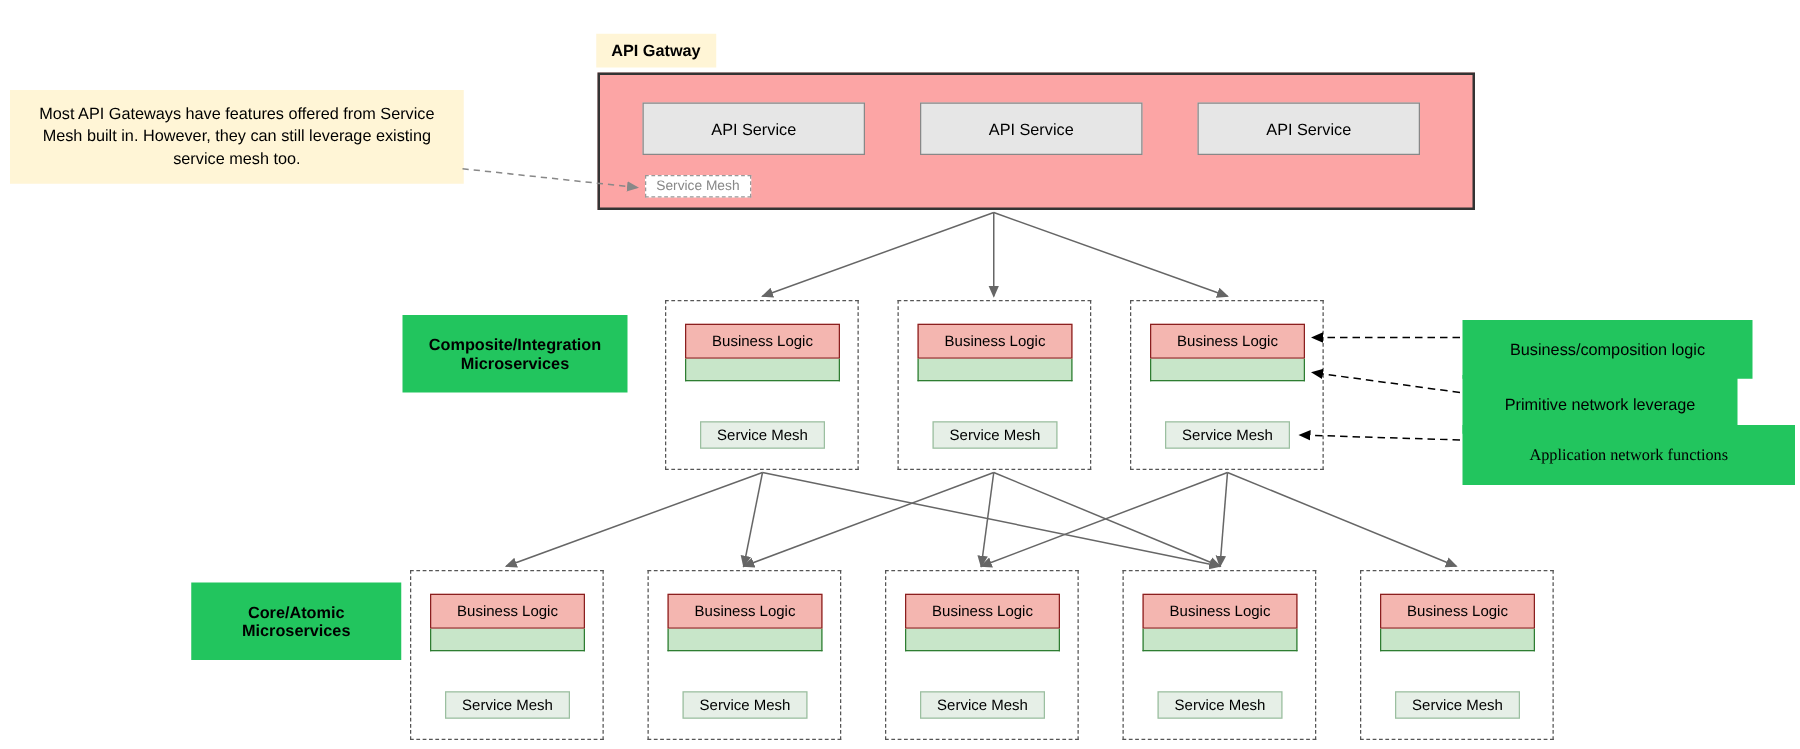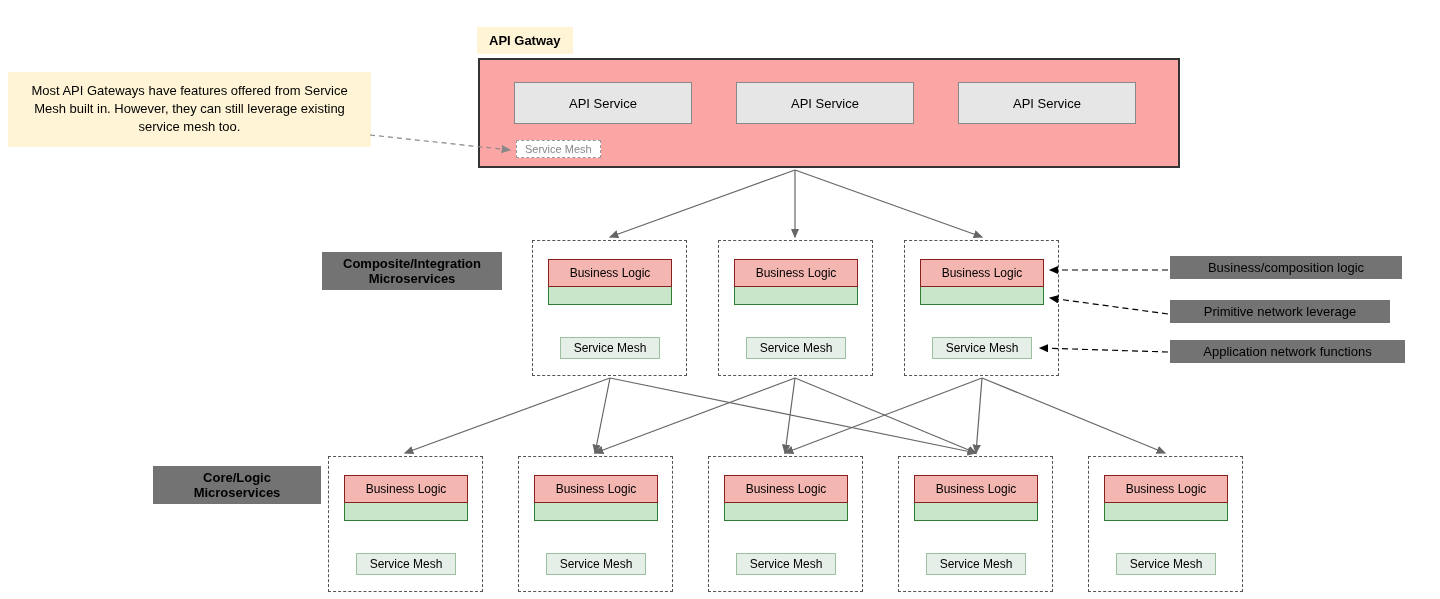--- a/index.html
+++ b/index.html
@@ -12,8 +12,8 @@
     position: relative;
   }
   .label-box {
-    background: #737373;
-    padding: 4px 14px;
+    background: #22c55e;
+    padding: 16px 14px;
     font-size: 13px;
     text-align: center;
     position: absolute;

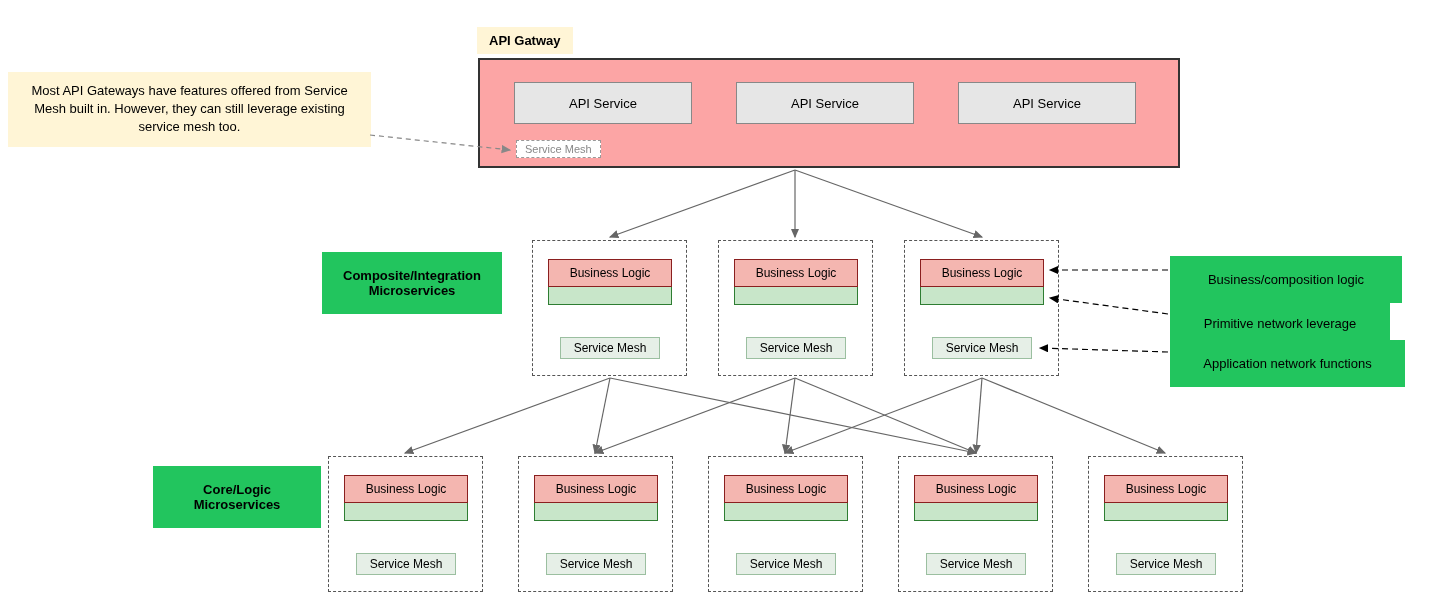--- a/index.html
+++ b/index.html
@@ -128,7 +128,7 @@
 
 <div class="label-box" style="left:1170px; top:256px; width:232px;">Business/composition logic</div>
 <div class="label-box" style="left:1170px; top:300px; width:220px;">Primitive network leverage</div>
-<div class="label-box" style="left:1170px; top:340px; width:235px;">Application network functions</div>
+<div class="label-box" style="left:1170px; top:340px; width:266px;font-family:Liberation Serif, serif;">Application network functions</div>
 
 <div class="label-box" style="left:153px; top:466px; width:168px;">
   <span style="display:block;font-weight:bold;">Core/Logic Microservices</span>

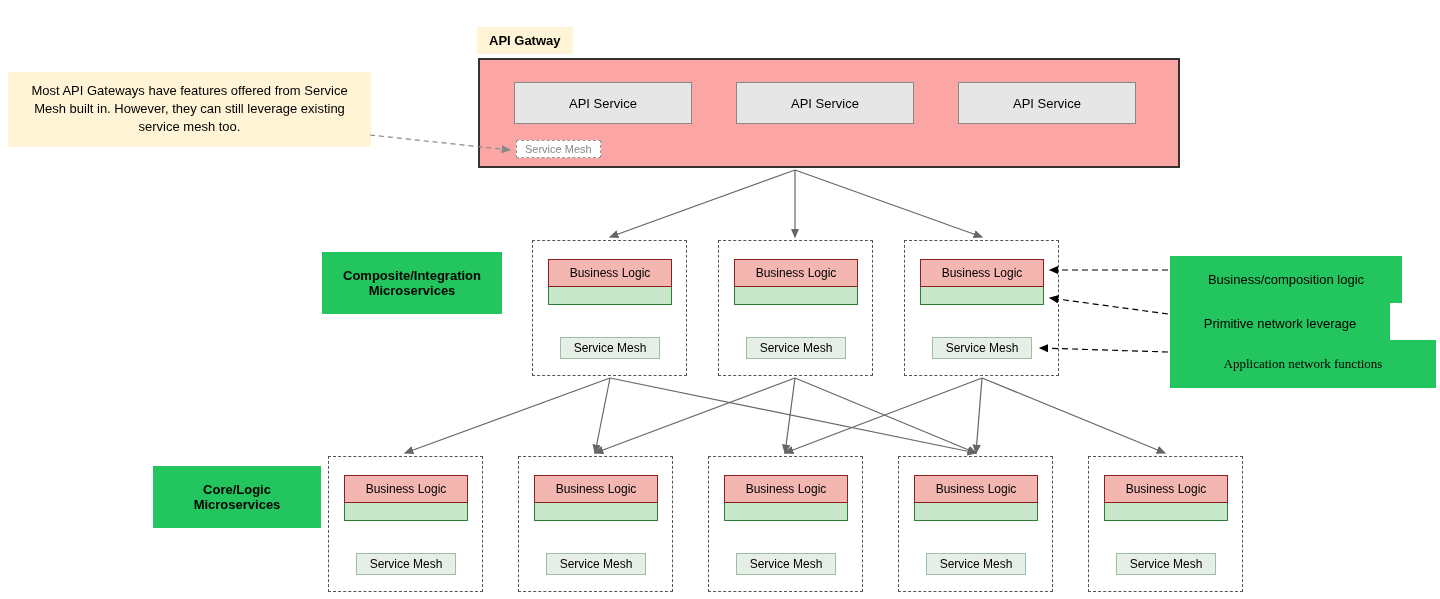--- a/index.html
+++ b/index.html
@@ -131,7 +131,7 @@
 <div class="label-box" style="left:1170px; top:340px; width:266px;font-family:Liberation Serif, serif;">Application network functions</div>
 
 <div class="label-box" style="left:153px; top:466px; width:168px;">
-  <span style="display:block;font-weight:bold;">Core/Logic Microservices</span>
+  <span style="display:block;font-weight:bold;">Core/Atomic Microservices</span>
 </div>
 
 <div class="micro" style="left:328px; top:456px; width:155px; height:136px;">

